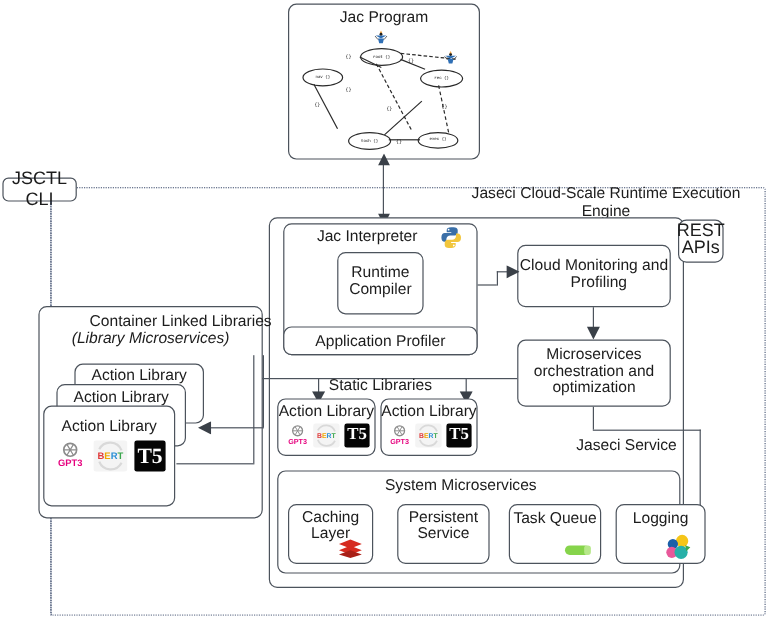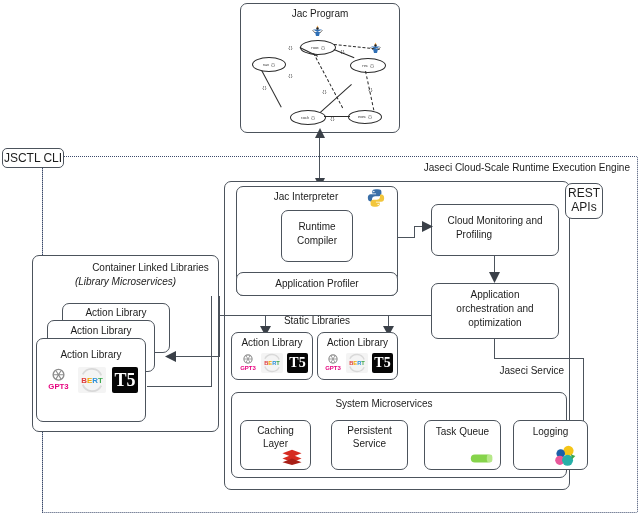--- a/index.html
+++ b/index.html
@@ -9,7 +9,7 @@
   .box{position:absolute;box-sizing:border-box;border:1.4px solid #4c535c;background:#ffffff;border-radius:7px;}
   .lbl{position:absolute;box-sizing:border-box;display:flex;align-items:center;justify-content:center;
        text-align:center;line-height:1.18;}
-  .ttl{font-size:10px;color:#1c1c1c;}
+  .ttl{font-size:13px;color:#1c1c1c;}
   .sm{font-size:12px;}
   .dotted{position:absolute;box-sizing:border-box;border:1.6px dotted #3b4a6b;border-radius:2px;background:transparent;}
   .vline{position:absolute;background:#4c535c;width:1.4px;}

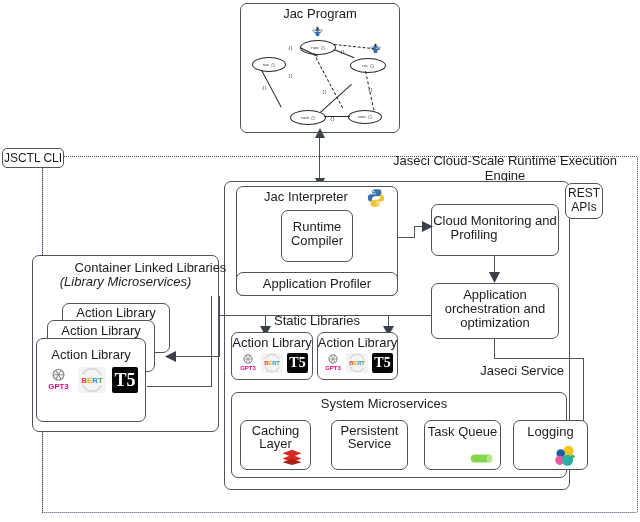--- a/index.html
+++ b/index.html
@@ -10,7 +10,7 @@
   .lbl{position:absolute;box-sizing:border-box;display:flex;align-items:center;justify-content:center;
        text-align:center;line-height:1.18;}
   .ttl{font-size:13px;color:#1c1c1c;}
-  .sm{font-size:12px;}
+  .sm{font-size:15px;}
   .dotted{position:absolute;box-sizing:border-box;border:1.6px dotted #3b4a6b;border-radius:2px;background:transparent;}
   .vline{position:absolute;background:#4c535c;width:1.4px;}
   .hline{position:absolute;background:#4c535c;height:1.4px;}

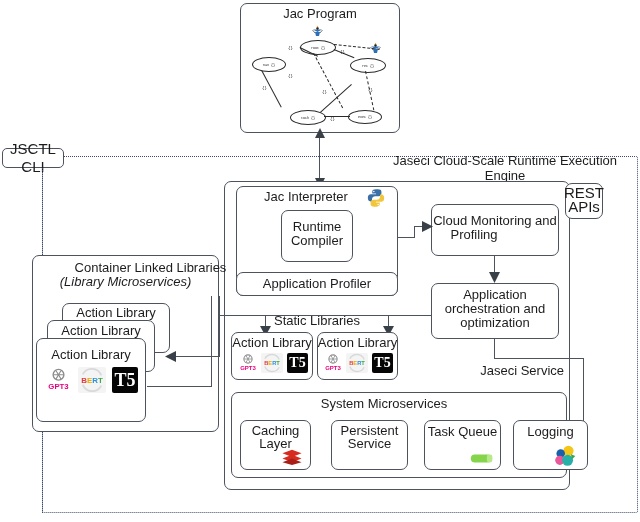--- a/index.html
+++ b/index.html
@@ -115,7 +115,7 @@
 
 <div class="box" style="left:431px;top:204px;width:128px;height:52px;"></div>
 <div class="lbl ttl" style="left:431px;top:214px;width:128px;height:14px;">Cloud Monitoring and</div>
-<div class="lbl ttl" style="left:420px;top:228px;width:108px;height:14px;">Profiling</div>
+<div class="lbl ttl" style="left:445px;top:228px;width:108px;height:14px;">Profiling</div>
 
 <div class="hline" style="left:398px;top:237px;width:16px;"></div>
 <div class="vline" style="left:414px;top:226px;height:12px;"></div>

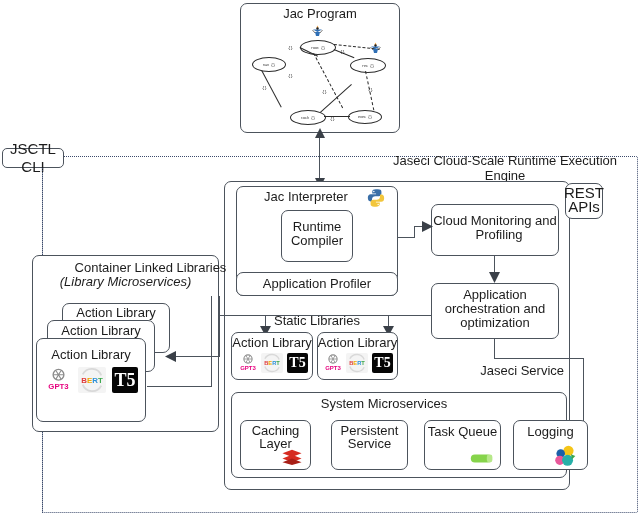--- a/index.html
+++ b/index.html
@@ -125,7 +125,7 @@
 </svg>
 
 <div class="box" style="left:431px;top:283px;width:128px;height:56px;"></div>
-<div class="lbl ttl" style="left:431px;top:288px;width:128px;height:14px;">Application</div>
+<div class="lbl ttl" style="left:431px;top:288px;width:128px;height:14px;">Microservices</div>
 <div class="lbl ttl" style="left:431px;top:302px;width:128px;height:14px;">orchestration and</div>
 <div class="lbl ttl" style="left:431px;top:316px;width:128px;height:14px;">optimization</div>
 

